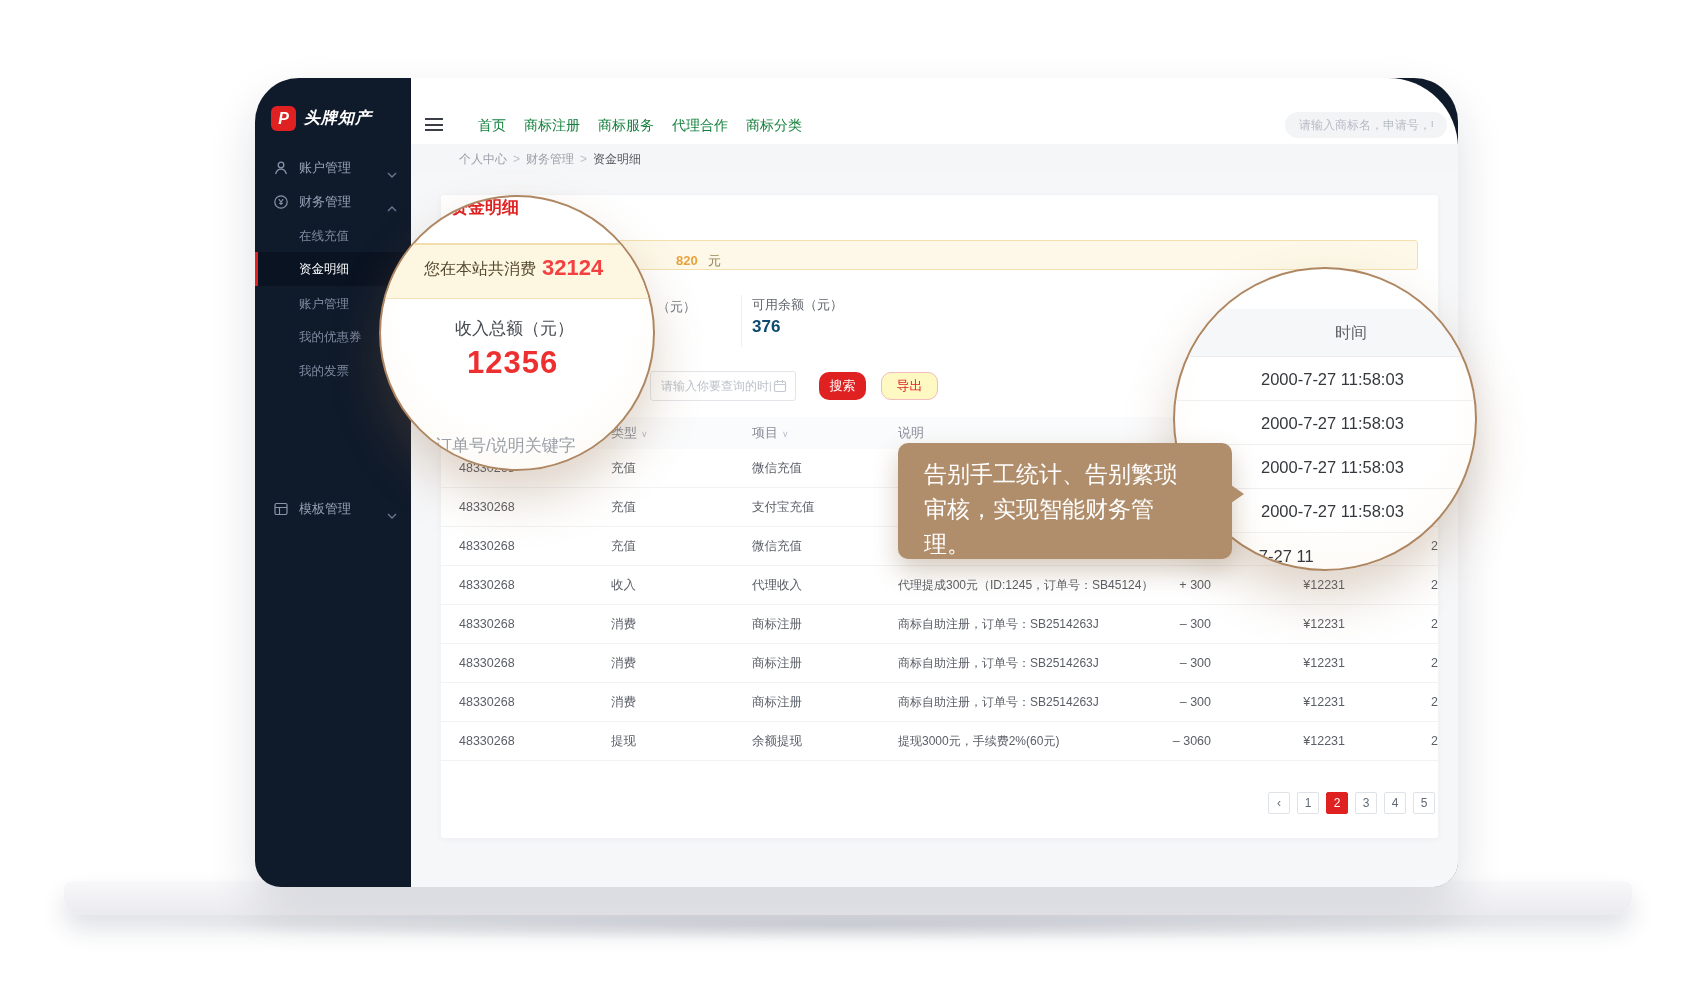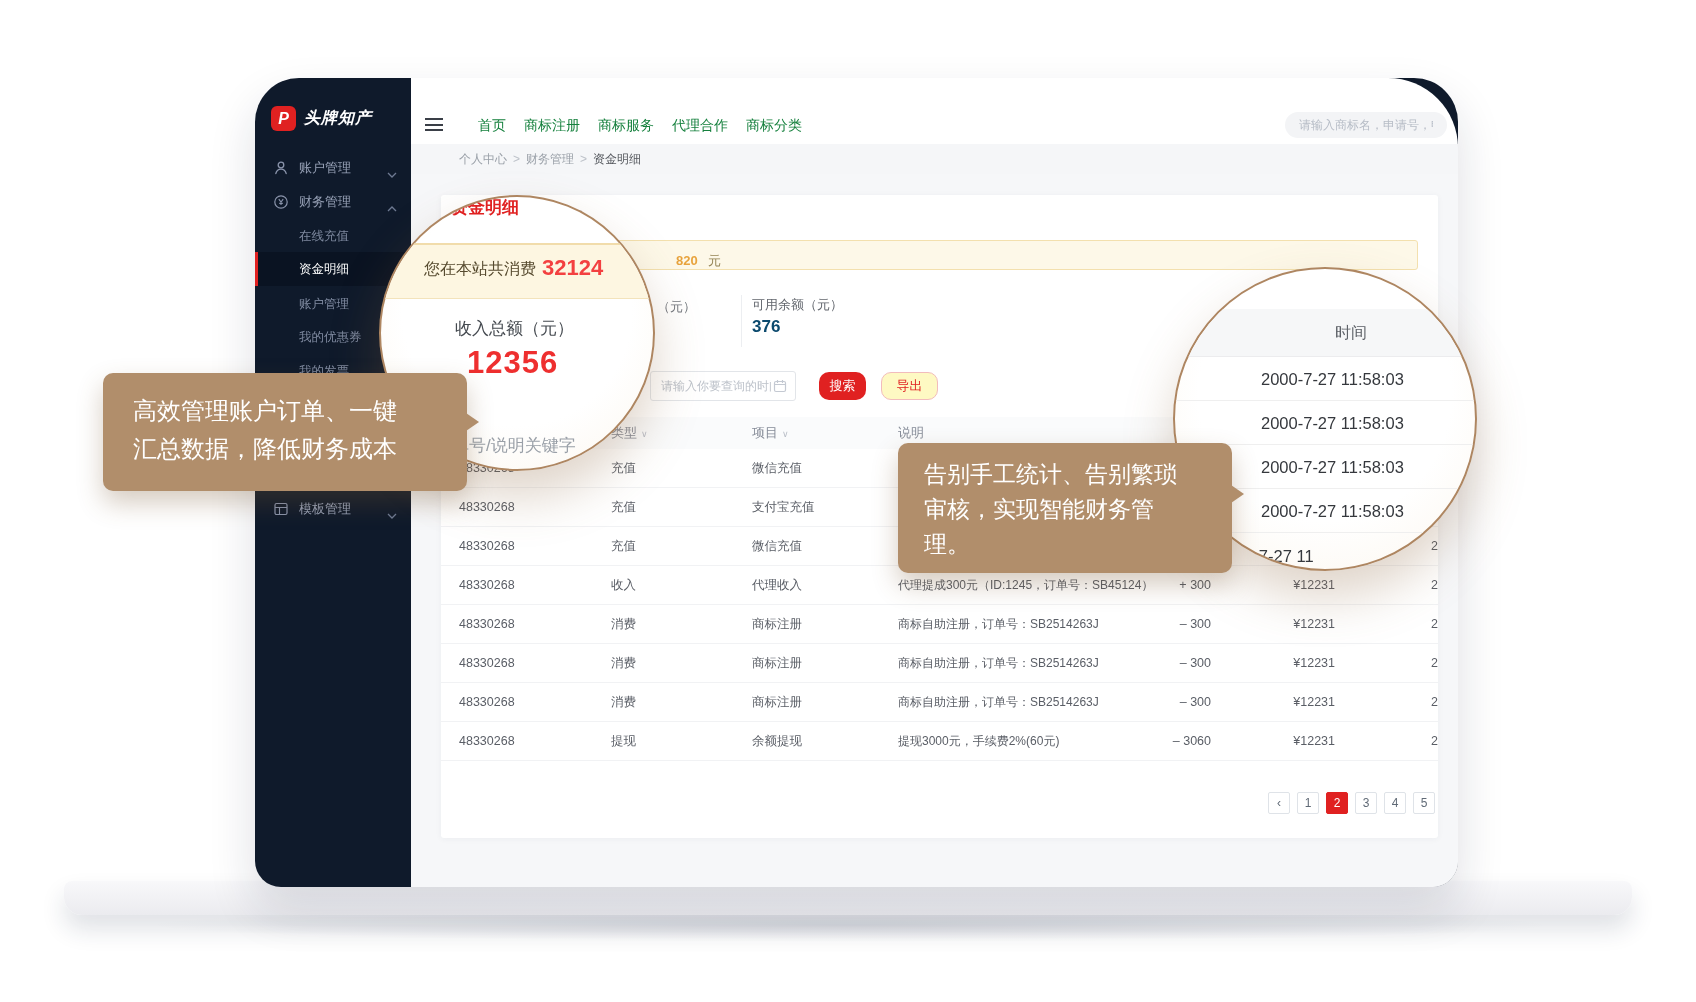--- a/index.html
+++ b/index.html
@@ -370,11 +370,6 @@
     <span class="mr-partial">00-7-27  11</span>
   </div>
 
-  <div class="callout co-left">
-    <div>高效管理账户订单、一键</div>
-    <div>汇总数据，降低财务成本</div>
-    <div class="arrow-r" style="top:40px;"></div>
-  </div>
   <div class="callout co-right">
     <div>告别手工统计、告别繁琐</div>
     <div>审核，实现智能财务管</div>

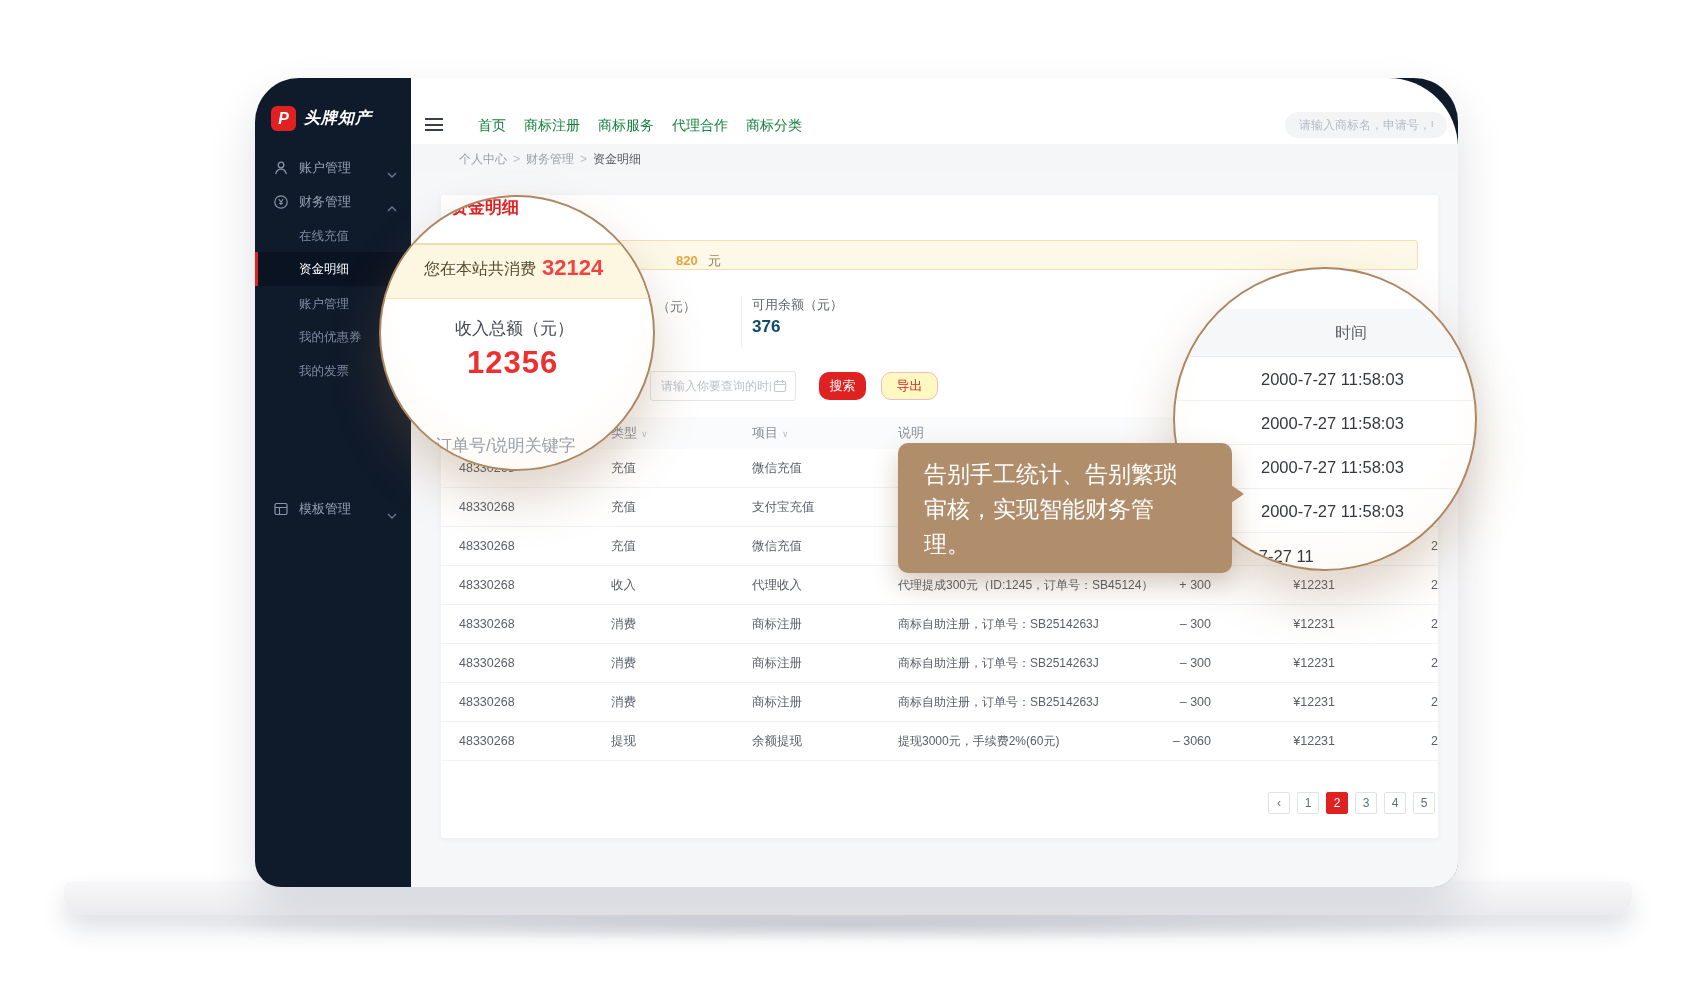--- a/index.html
+++ b/index.html
@@ -117,7 +117,7 @@
   .callout { position:absolute; background:#b18e6b; border-radius:10px; color:#fff; z-index:6;
     box-shadow:0 12px 26px rgba(120,85,50,.30); }
   .co-left { left:103px; top:373px; width:364px; height:118px; padding:19px 0 0 30px; font-size:24px; line-height:38px; }
-  .co-right { left:898px; top:443px; width:334px; height:130px; padding:14px 0 0 26px; font-size:23px; line-height:35px; }
+  .co-right { left:898px; top:443px; width:334px; height:116px; padding:14px 0 0 26px; font-size:23px; line-height:35px; }
   .arrow-r { position:absolute; right:-12px; width:0; height:0; border-top:9px solid transparent;
     border-bottom:9px solid transparent; border-left:13px solid #b18e6b; }
 </style>

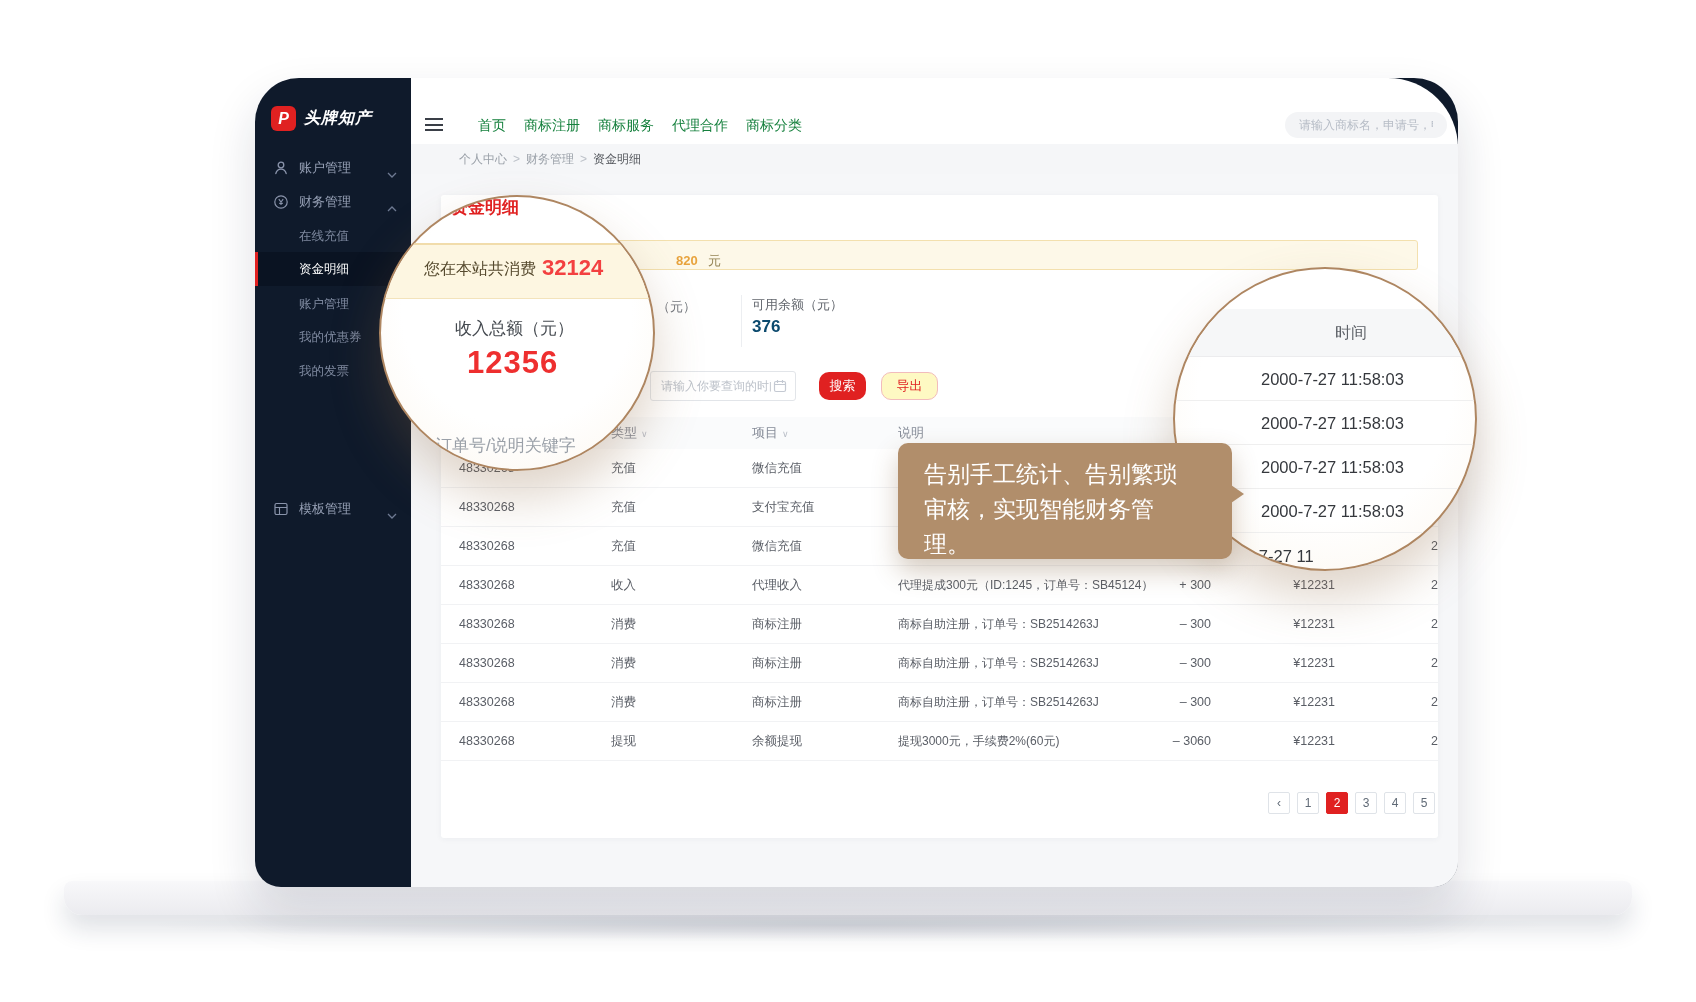--- a/index.html
+++ b/index.html
@@ -81,7 +81,7 @@
   .thead span { position:absolute; top:0; line-height:32px; font-size:13px; color:#868c98; white-space:nowrap; }
   .caret::after { content:"∨"; font-size:9px; color:#b9bec7; margin-left:4px; }
   .h1,.c1 { left:18px; } .h2,.c2 { left:170px; } .h3,.c3 { left:311px; } .h4,.c4 { left:457px; }
-  .h5,.c5 { right:227px; text-align:right; } .h6,.c6 { right:103px; text-align:right; } .h7,.c7 { left:990px; }
+  .h5,.c5 { right:227px; text-align:right; } .h6,.c6 { right:93px; text-align:right; } .h7,.c7 { left:990px; }
   .tbody { position:absolute; left:0; top:254px; width:997px; }
   .trow { position:relative; height:39px; border-bottom:1px solid #f1f2f4; }
   .trow span { position:absolute; top:0; line-height:38px; font-size:12.5px; color:#5a5e66; white-space:nowrap; }

